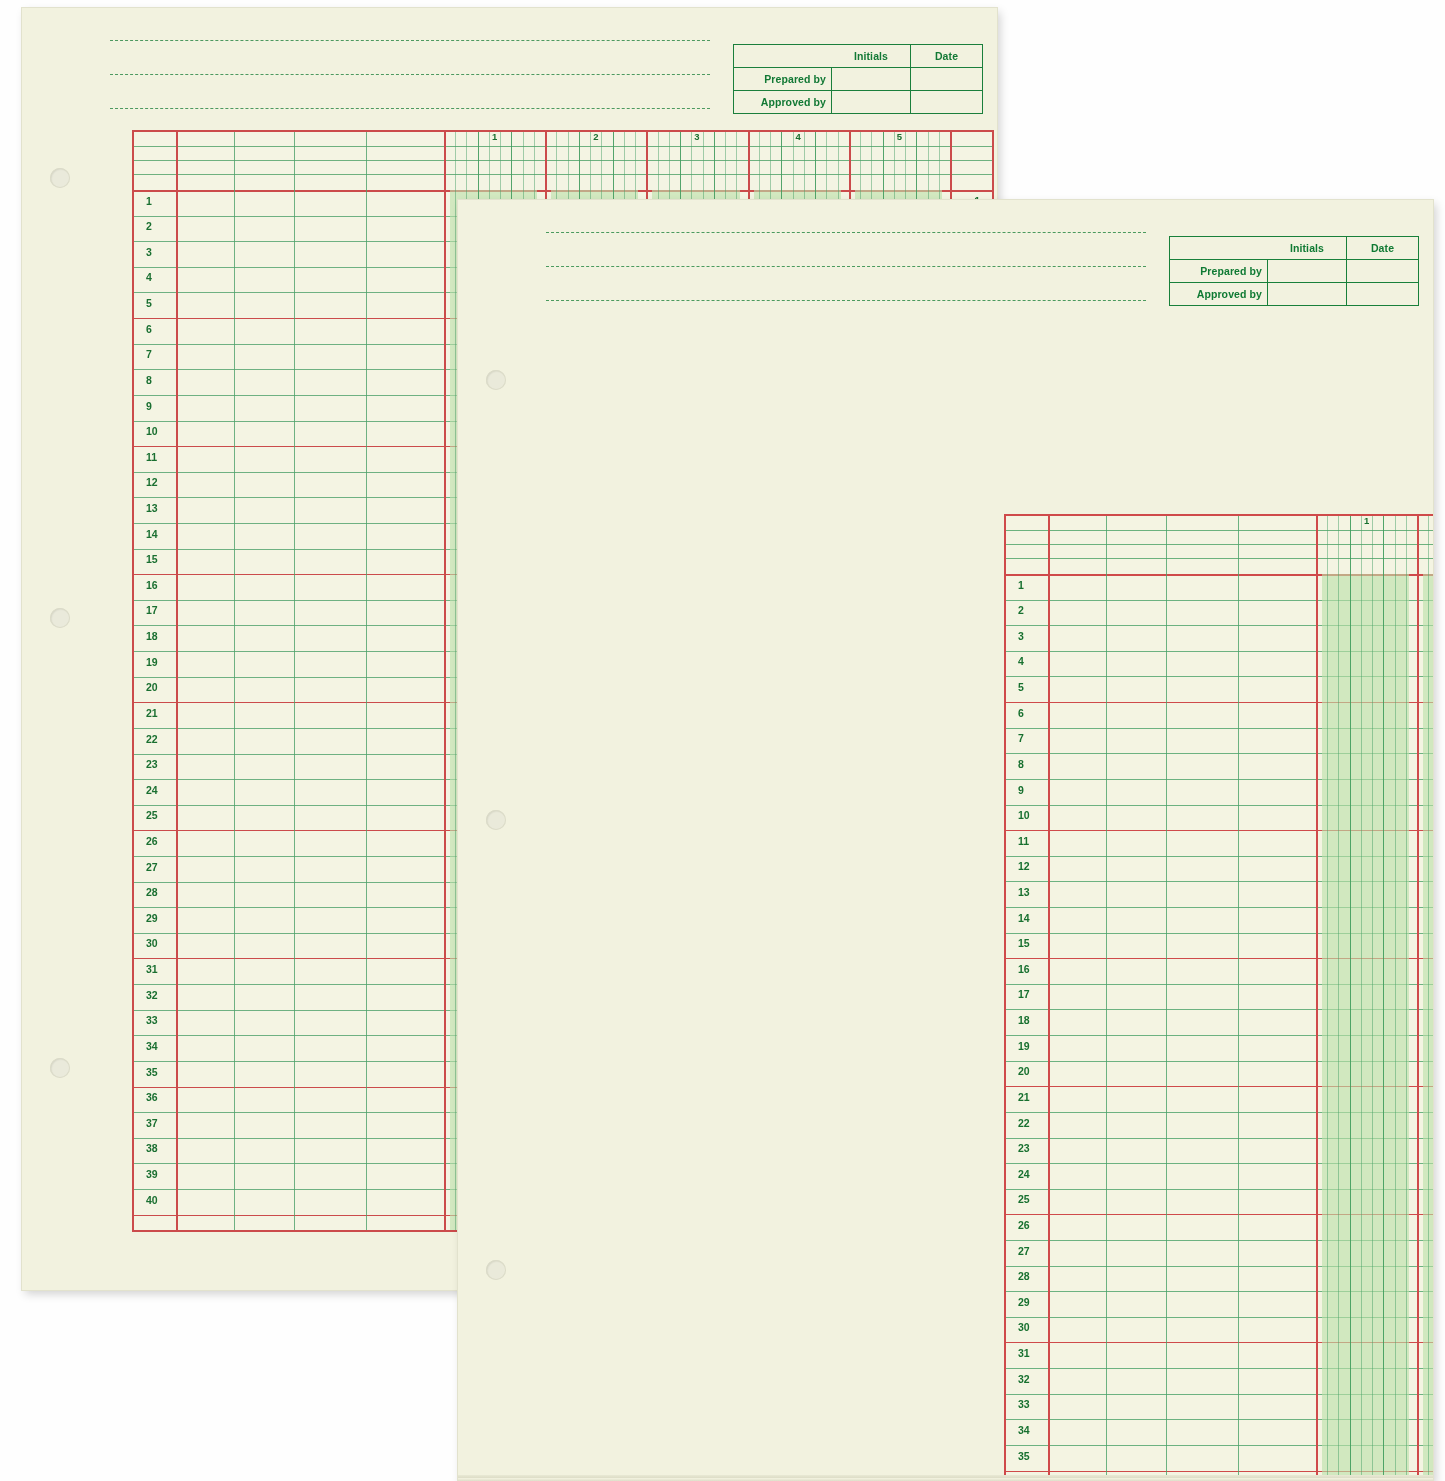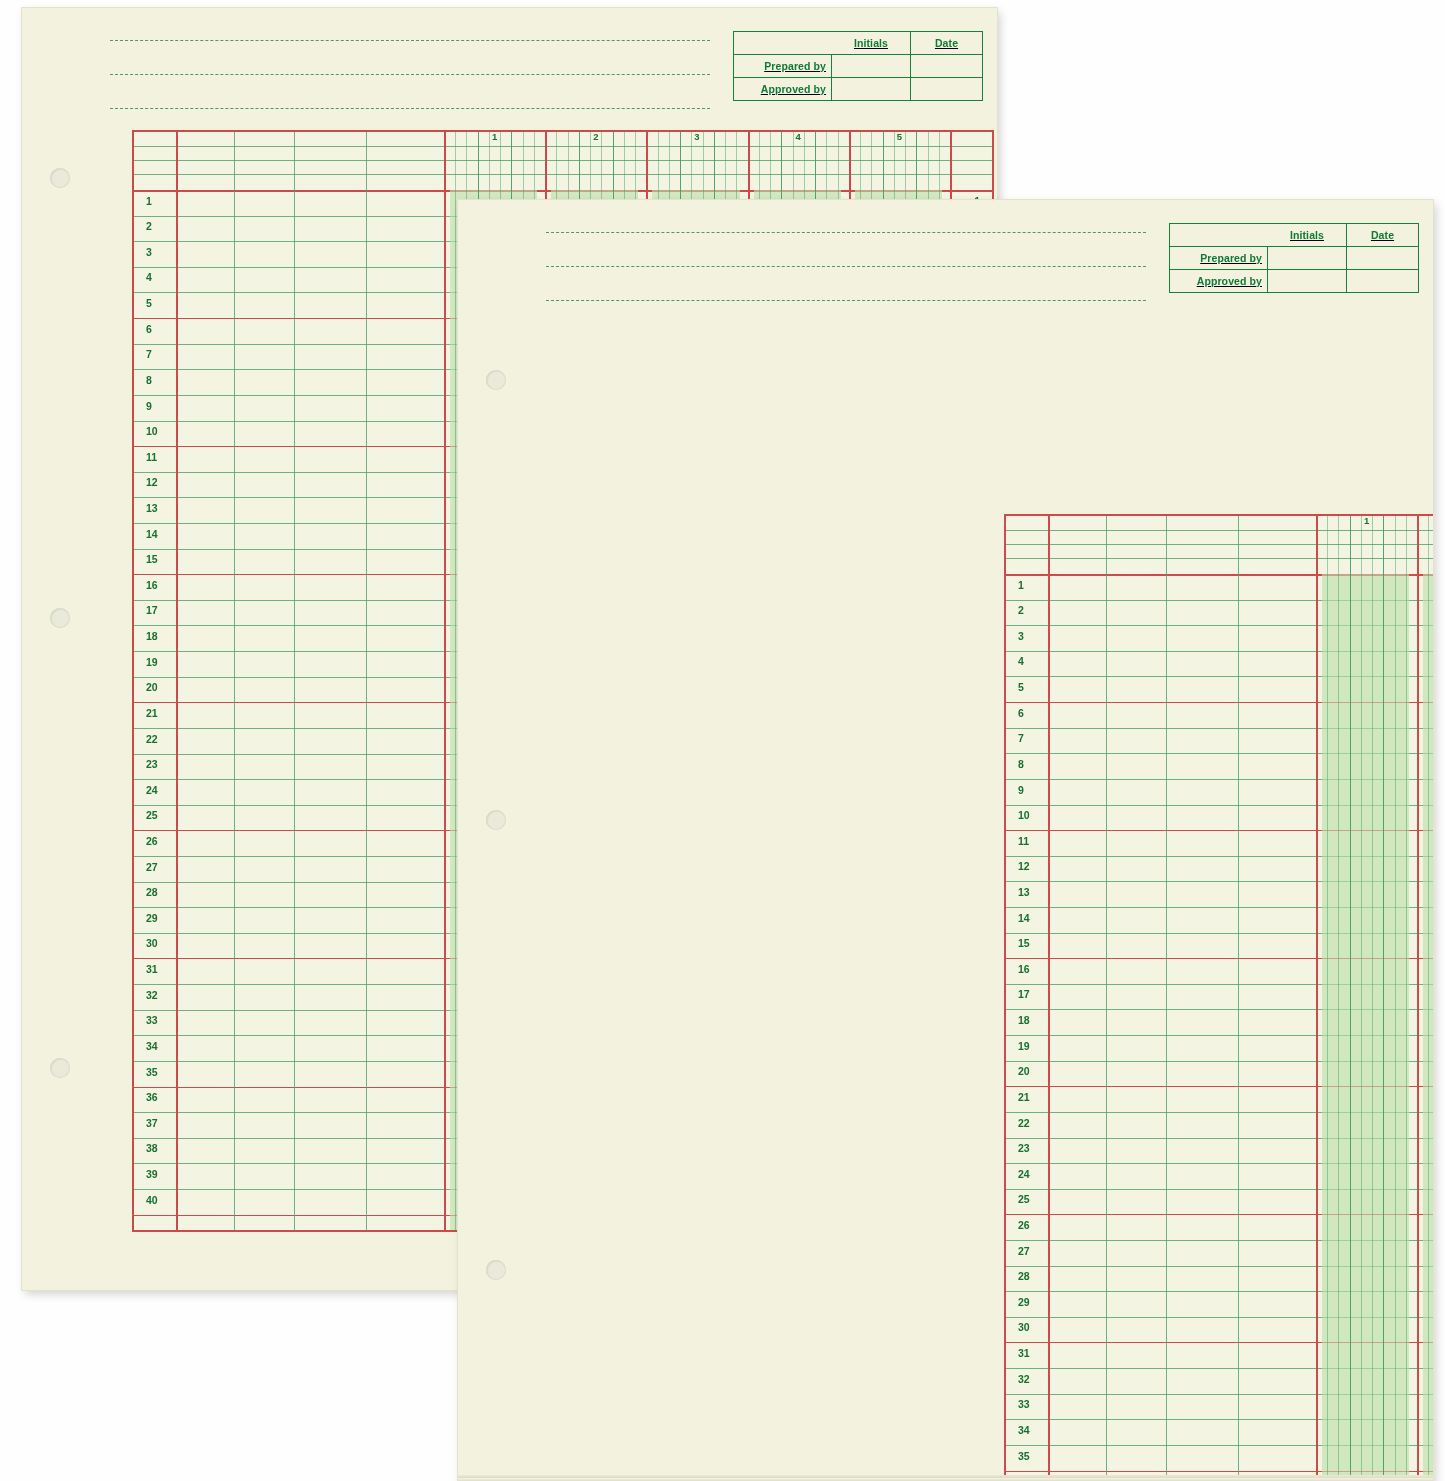--- a/index.html
+++ b/index.html
@@ -88,13 +88,12 @@
   .signbox {
     position: absolute;
     right: 0;
-    top: 9px;
+    top: 22px;
     width: 248px;
     border: 1.6px solid #18803a;
     display: flex;
     flex-direction: column;
     background: transparent;
-    text-decoration: underline;
   }
   .signbox .row {
     display: flex;

